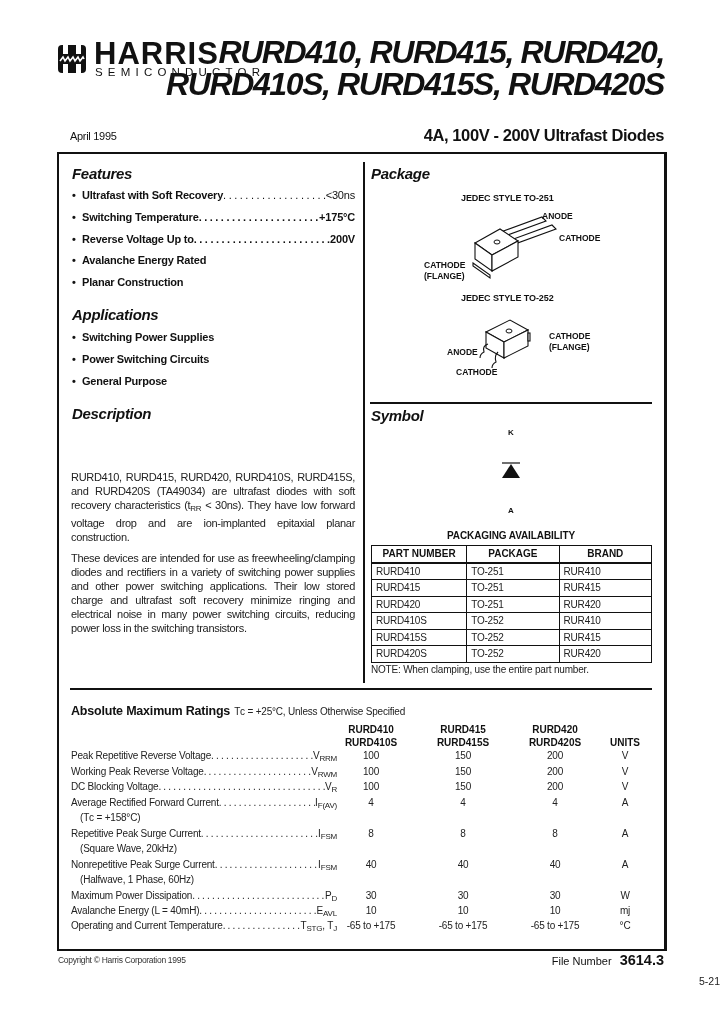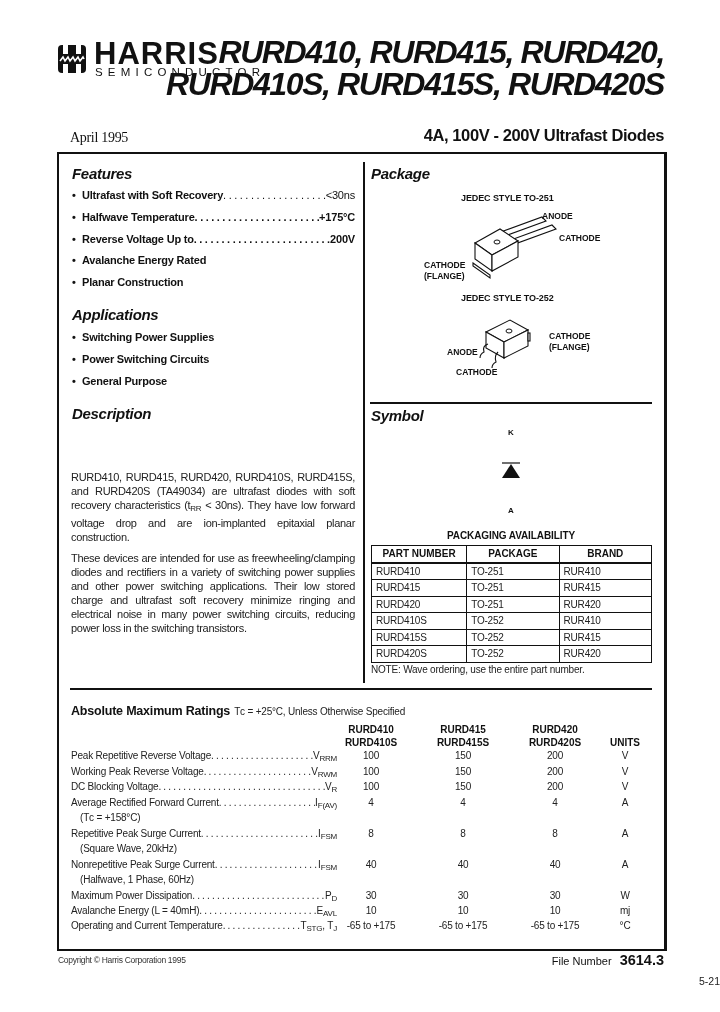--- a/index.html
+++ b/index.html
@@ -14,7 +14,7 @@
   .title { right: 56px; font-weight: bold; font-style: italic; font-size: 32px; letter-spacing: -1.4px; line-height: 1; white-space: nowrap; }
   .title1 { top: 36px; }
   .title2 { top: 68px; }
-  .date { left: 70px; top: 130px; font-size: 14px; letter-spacing: -0.3px; font-family: Liberation Serif, serif; }
+  .date { left: 70px; top: 130px; font-size: 11px; letter-spacing: -0.3px; }
   .subtitle { right: 56px; top: 126px; font-weight: bold; font-size: 16.5px; letter-spacing: -0.4px; }
 
   

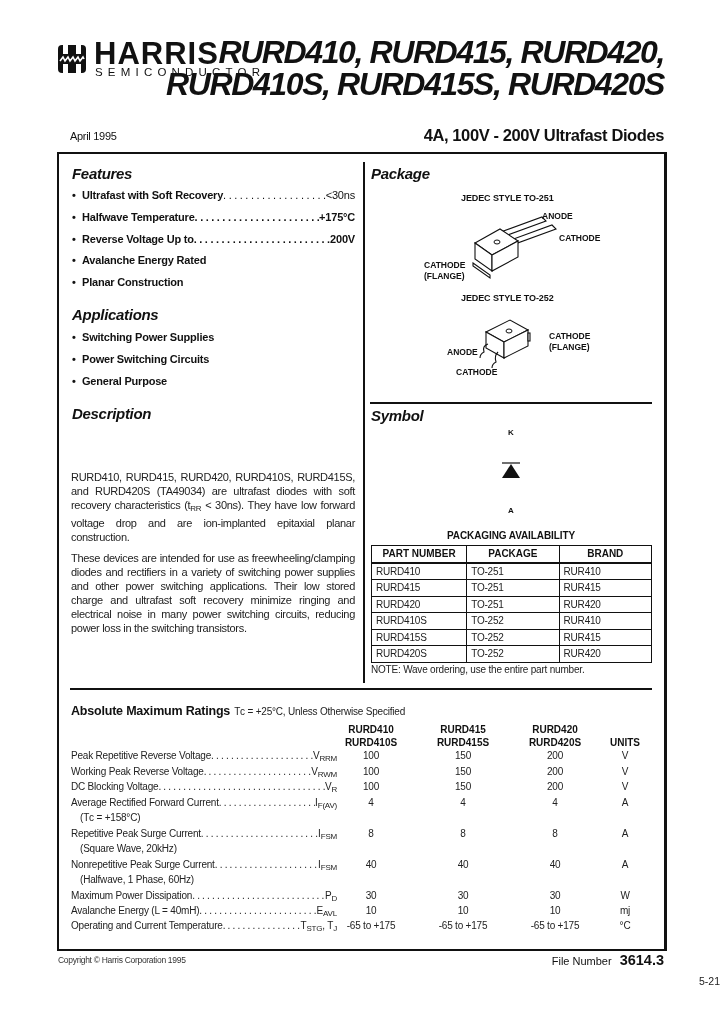--- a/index.html
+++ b/index.html
@@ -103,7 +103,7 @@
   </div>
   <div class="li">
     <span class="bullet">•</span>
-      <span class="lbl">Halfwave Temperature</span>
+      <span class="lbl">Switching Temperature</span>
     <span class="dots bold">..............................................</span>
       <span class="val">+175°C</span>
   </div>

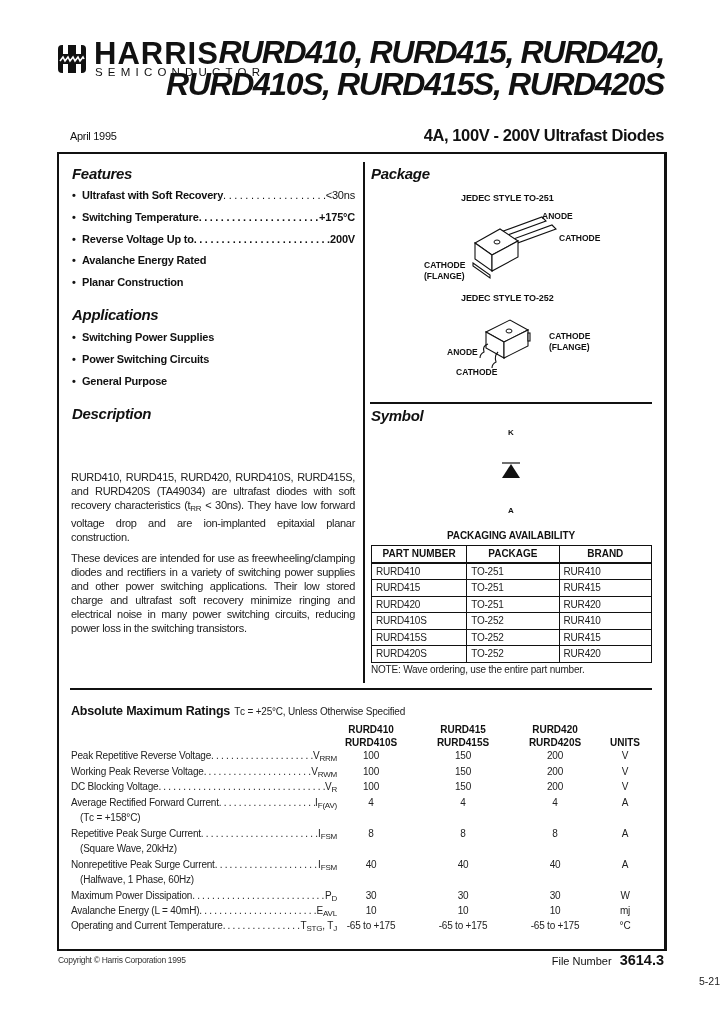--- a/index.html
+++ b/index.html
@@ -234,7 +234,7 @@
       </tr>
   </tbody>
 </table>
-<div class="abs pa-note">NOTE:  Wave ordering, use the entire part number.</div>
+<div class="abs pa-note">NOTE:  When clamping, use the entire part number.</div>
 
 <div class="abs amr-title">
   <b>Absolute Maximum Ratings</b><span>Tᴄ = +25°C, Unless Otherwise Specified</span>

